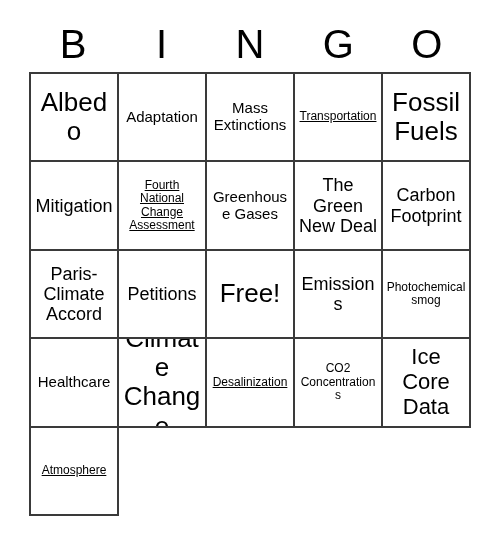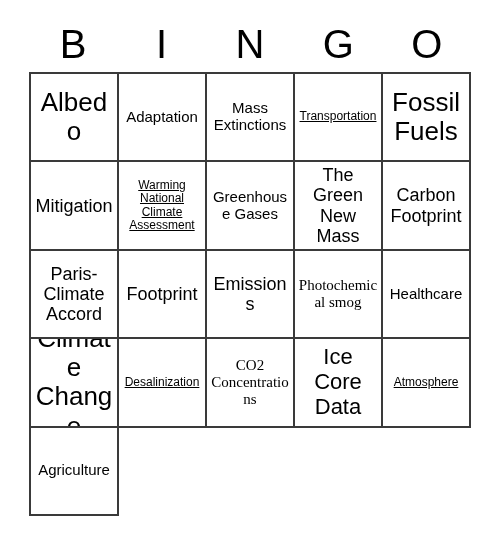--- a/index.html
+++ b/index.html
@@ -129,7 +129,7 @@
         <span class="sz-md">Mitigation</span>
       </div>
       <div class="cell">
-        <span class="sz-xs">Warming National Climate Assessment</span>
+        <span class="sz-xs">Fourth National Change Assessment</span>
       </div>
       <div class="cell">
         <span class="sz-sm">Greenhouse Gases</span>

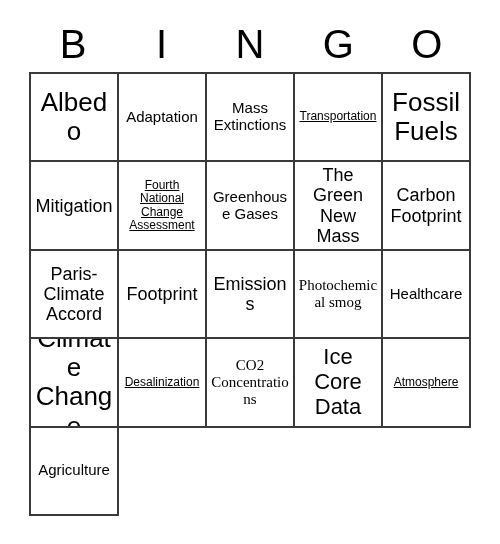--- a/index.html
+++ b/index.html
@@ -135,7 +135,7 @@
         <span class="sz-sm">Greenhouse Gases</span>
       </div>
       <div class="cell">
-        <span class="sz-md">The Green New Mass</span>
+        <span class="sz-md">The Green New Deal</span>
       </div>
       <div class="cell">
         <span class="sz-md">Carbon Footprint</span>

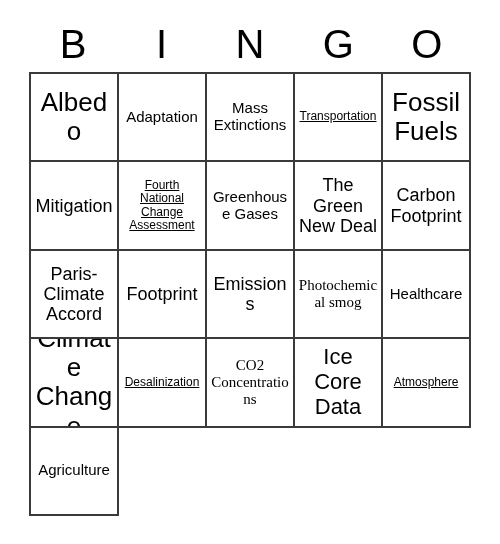--- a/index.html
+++ b/index.html
@@ -144,7 +144,7 @@
         <span class="sz-md">Paris-Climate Accord</span>
       </div>
       <div class="cell">
-        <span class="sz-md">Footprint</span>
+        <span class="sz-md">Petitions</span>
       </div>
       <div class="cell">
         <span class="sz-md">Emissions</span>

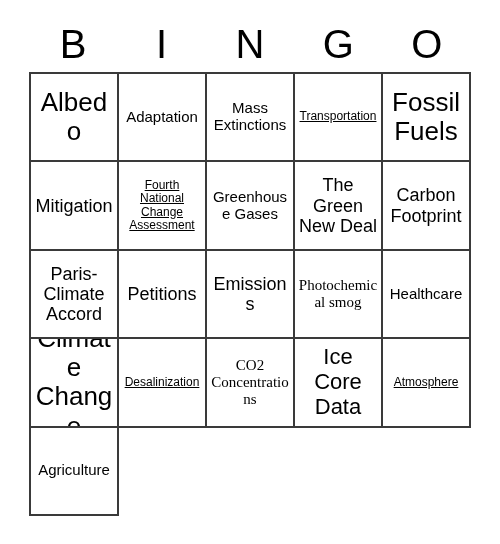--- a/index.html
+++ b/index.html
@@ -147,6 +147,9 @@
         <span class="sz-md">Petitions</span>
       </div>
       <div class="cell">
+        <span class="sz-xl">Free!</span>
+      </div>
+      <div class="cell">
         <span class="sz-md">Emissions</span>
       </div>
       <div class="cell">

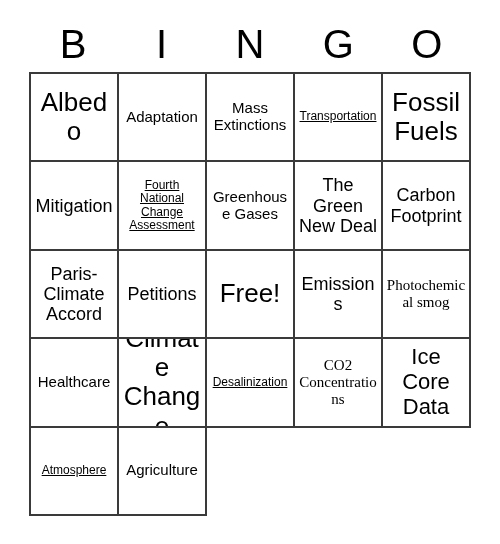--- a/index.html
+++ b/index.html
@@ -84,7 +84,7 @@
   .sz-md  { font-size: 18px; }
   .sz-sm  { font-size: 15px; }
   .sz-xs  { font-size: 12px; text-decoration: underline; }
-  .sz-xxs { font-size: 15px; font-family: Liberation Serif, serif; }
+  .sz-xxs { font-size: 12px; }
 </style>
 </head>
 <body>

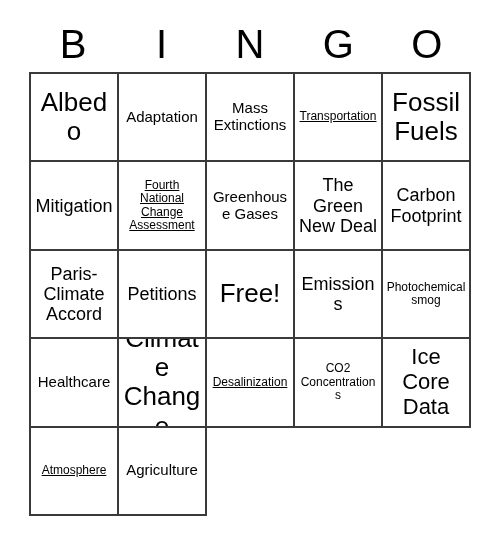--- a/index.html
+++ b/index.html
@@ -173,9 +173,6 @@
       <div class="cell">
         <span class="sz-xs">Atmosphere</span>
       </div>
-      <div class="cell">
-        <span class="sz-sm">Agriculture</span>
-      </div>
     </div>
 
 </div>

